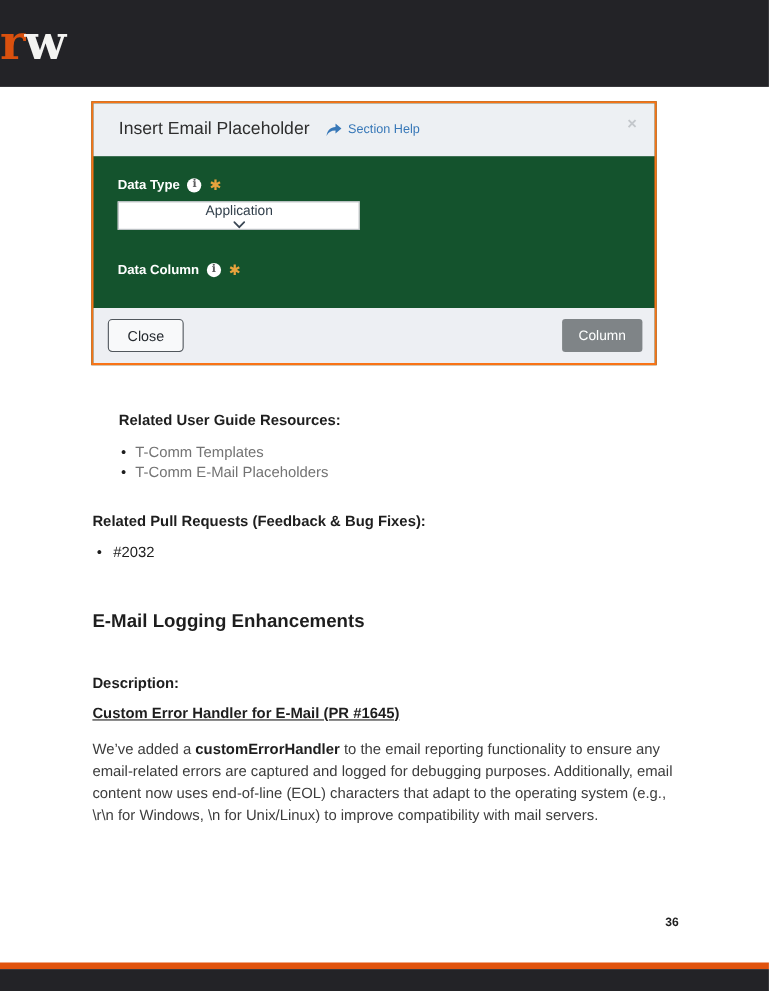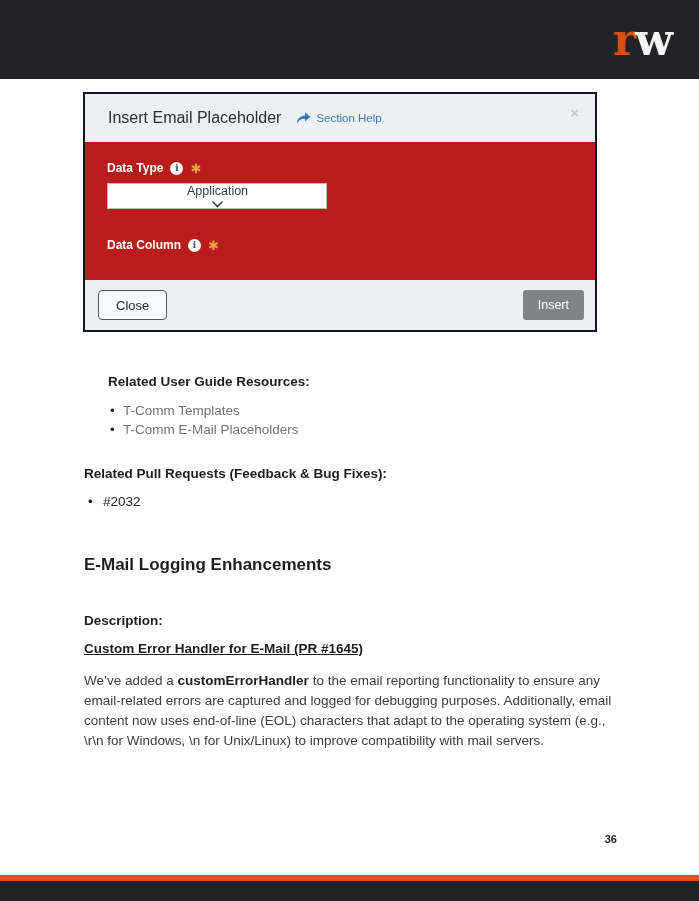--- a/index.html
+++ b/index.html
@@ -12,7 +12,7 @@
   
   .topbar {
     height:79px; background:#232327; display:flex; align-items:center;
-    justify-content:flex-end; padding-right:27px;
+    justify-content:flex-start; padding-right:27px;
   }
   .logo { font-family:"DejaVu Serif", serif; font-weight:bold; font-size:44px; line-height:1; letter-spacing:-1px; }
   .logo-r { color:#D9500E; }

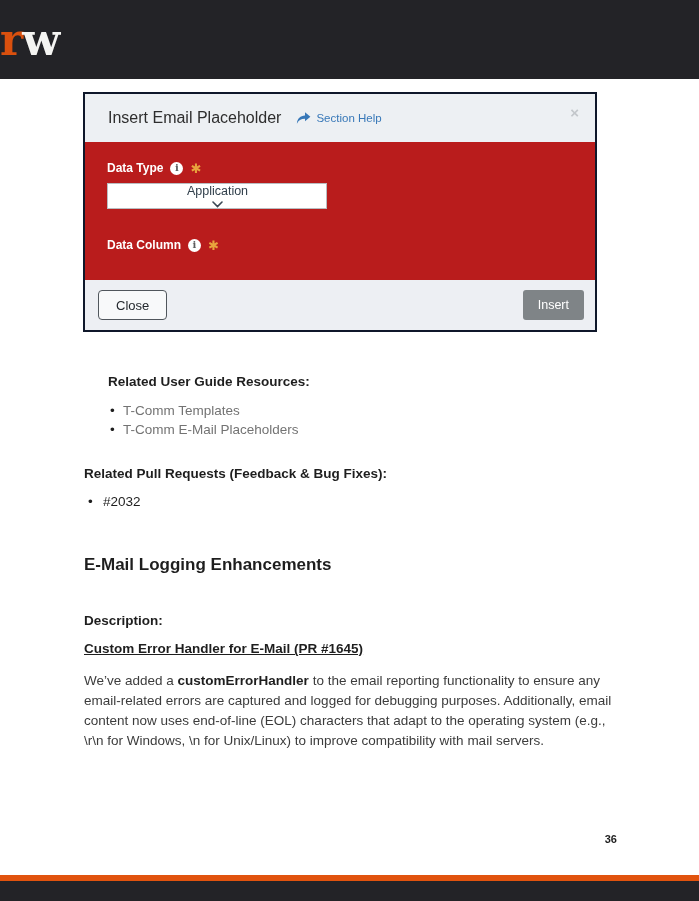--- a/index.html
+++ b/index.html
@@ -20,7 +20,7 @@
 
   
   .modal {
-    margin:13px 0 0 83px; width:514px; border:2px solid #0f172a; background:#b91c1c;
+    margin:13px 0 0 83px; width:514px; border:2px solid #f97316; background:#14532d;
   }
   .modal-header {
     background:#EDF0F3; height:48px; display:flex; align-items:center;

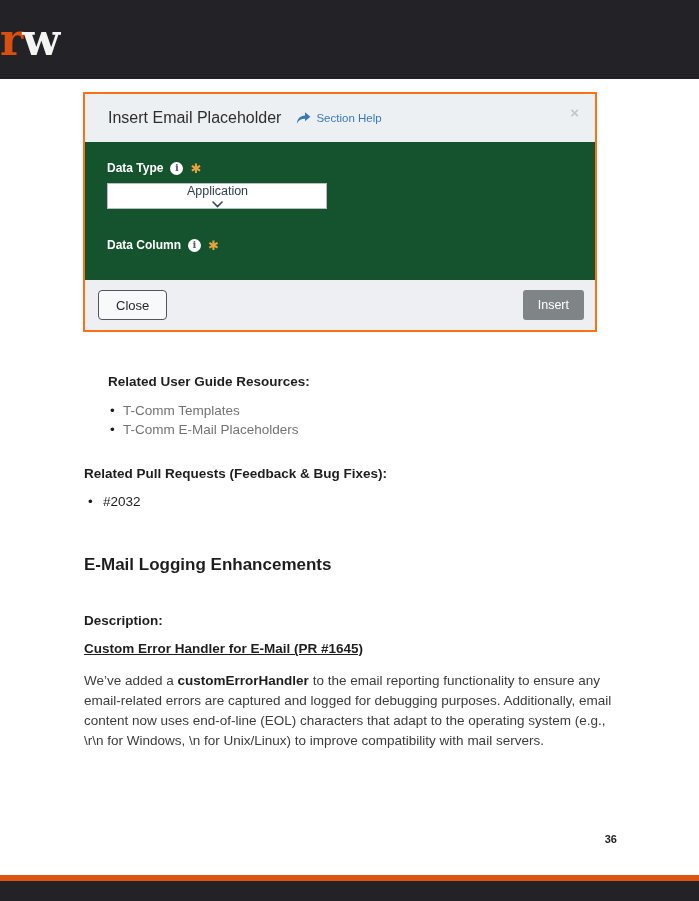--- a/index.html
+++ b/index.html
@@ -147,7 +147,7 @@
 
     <div class="modal-footer">
       <button class="btn-close">Close</button>
-      <button class="btn-insert">Insert</button>
+      <button class="btn-insert">Column</button>
     </div>
   </div>
 

